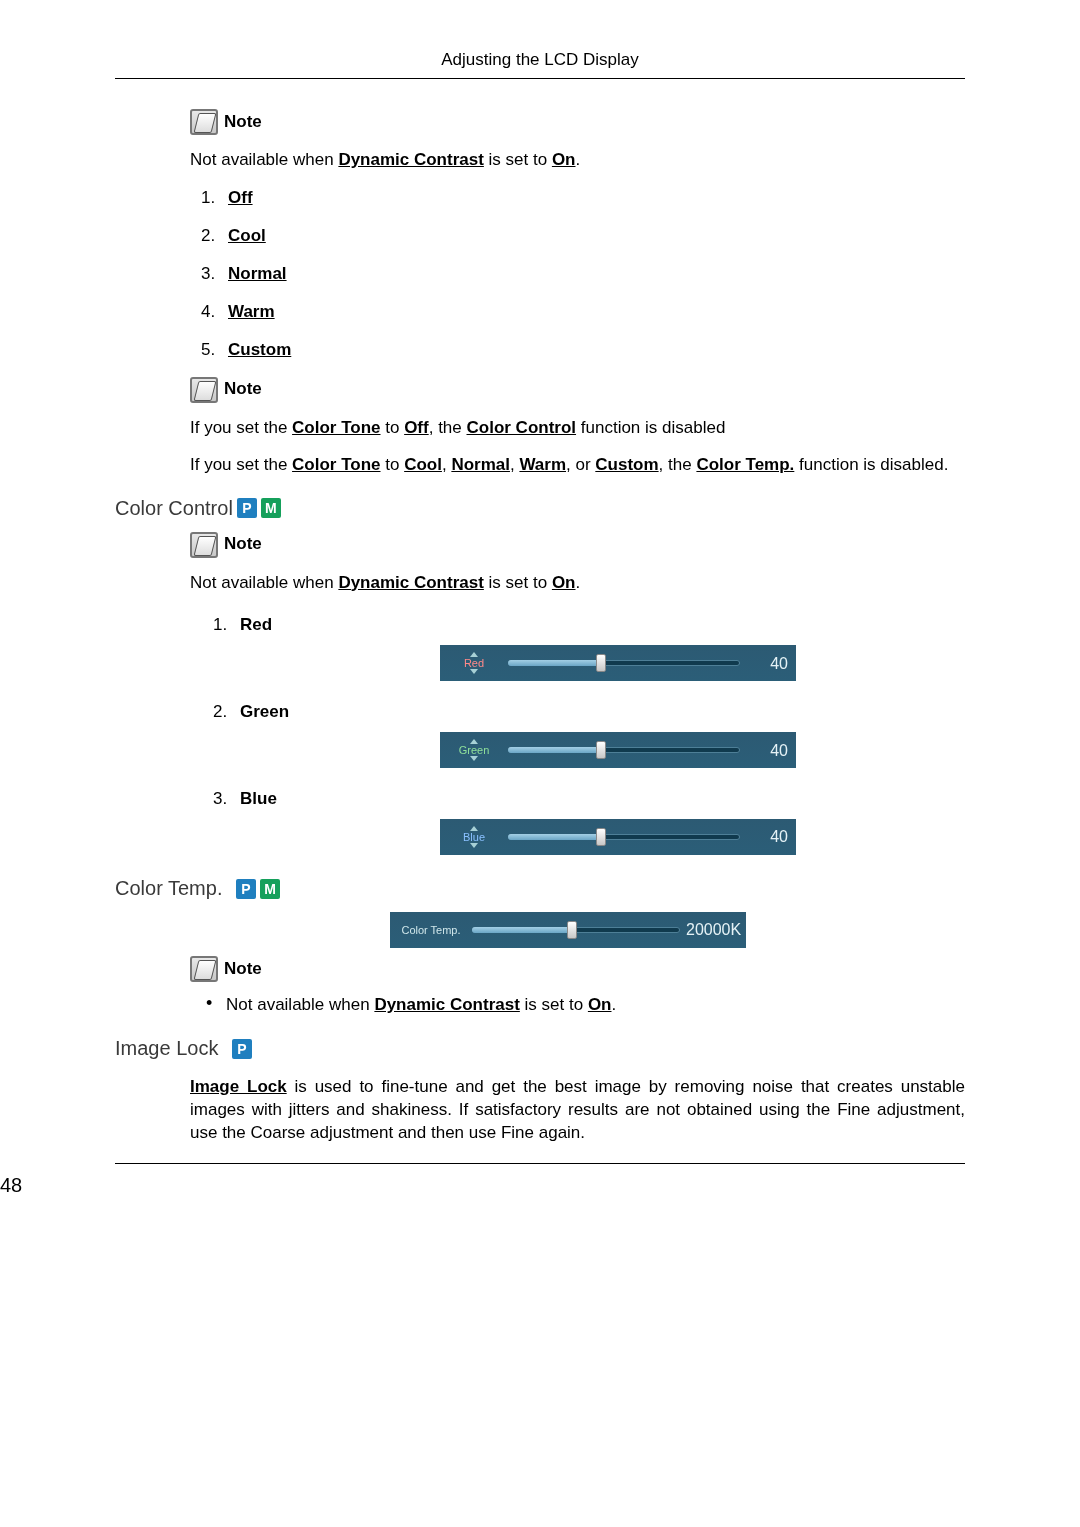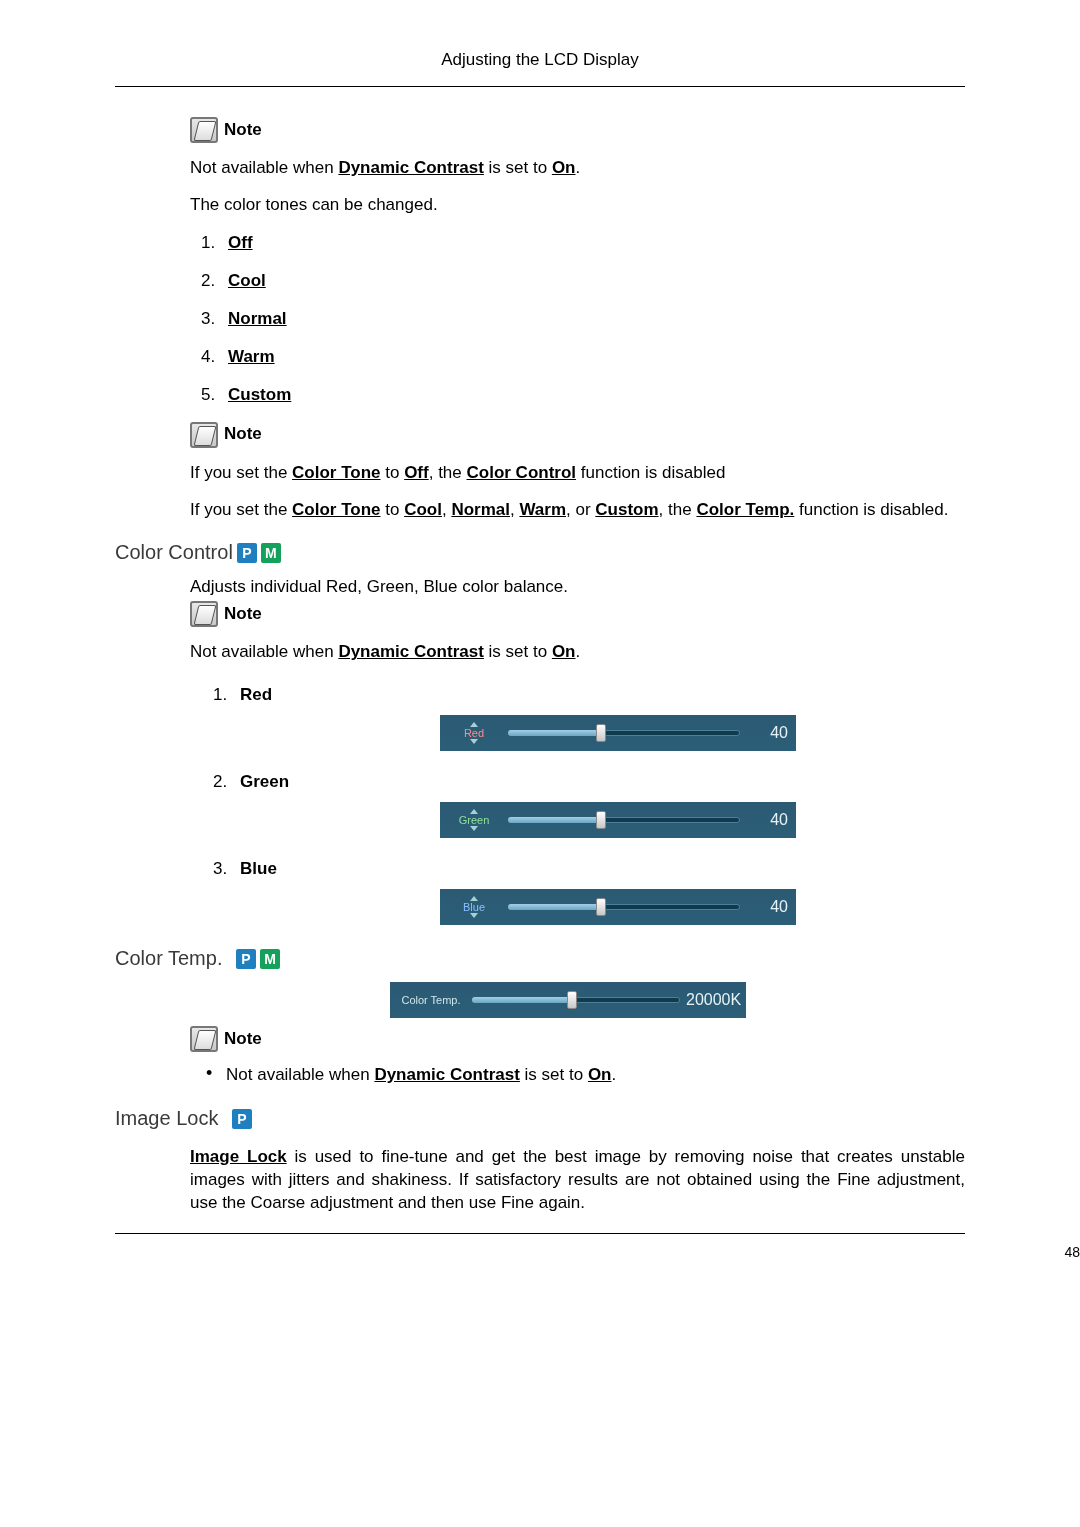--- a/index.html
+++ b/index.html
@@ -25,7 +25,7 @@
   .header-title {
     text-align: center;
     font-size: 17px;
-    margin-bottom: 16px;
+    margin-bottom: 8px;
   }
   .page-number {
     text-align: right;

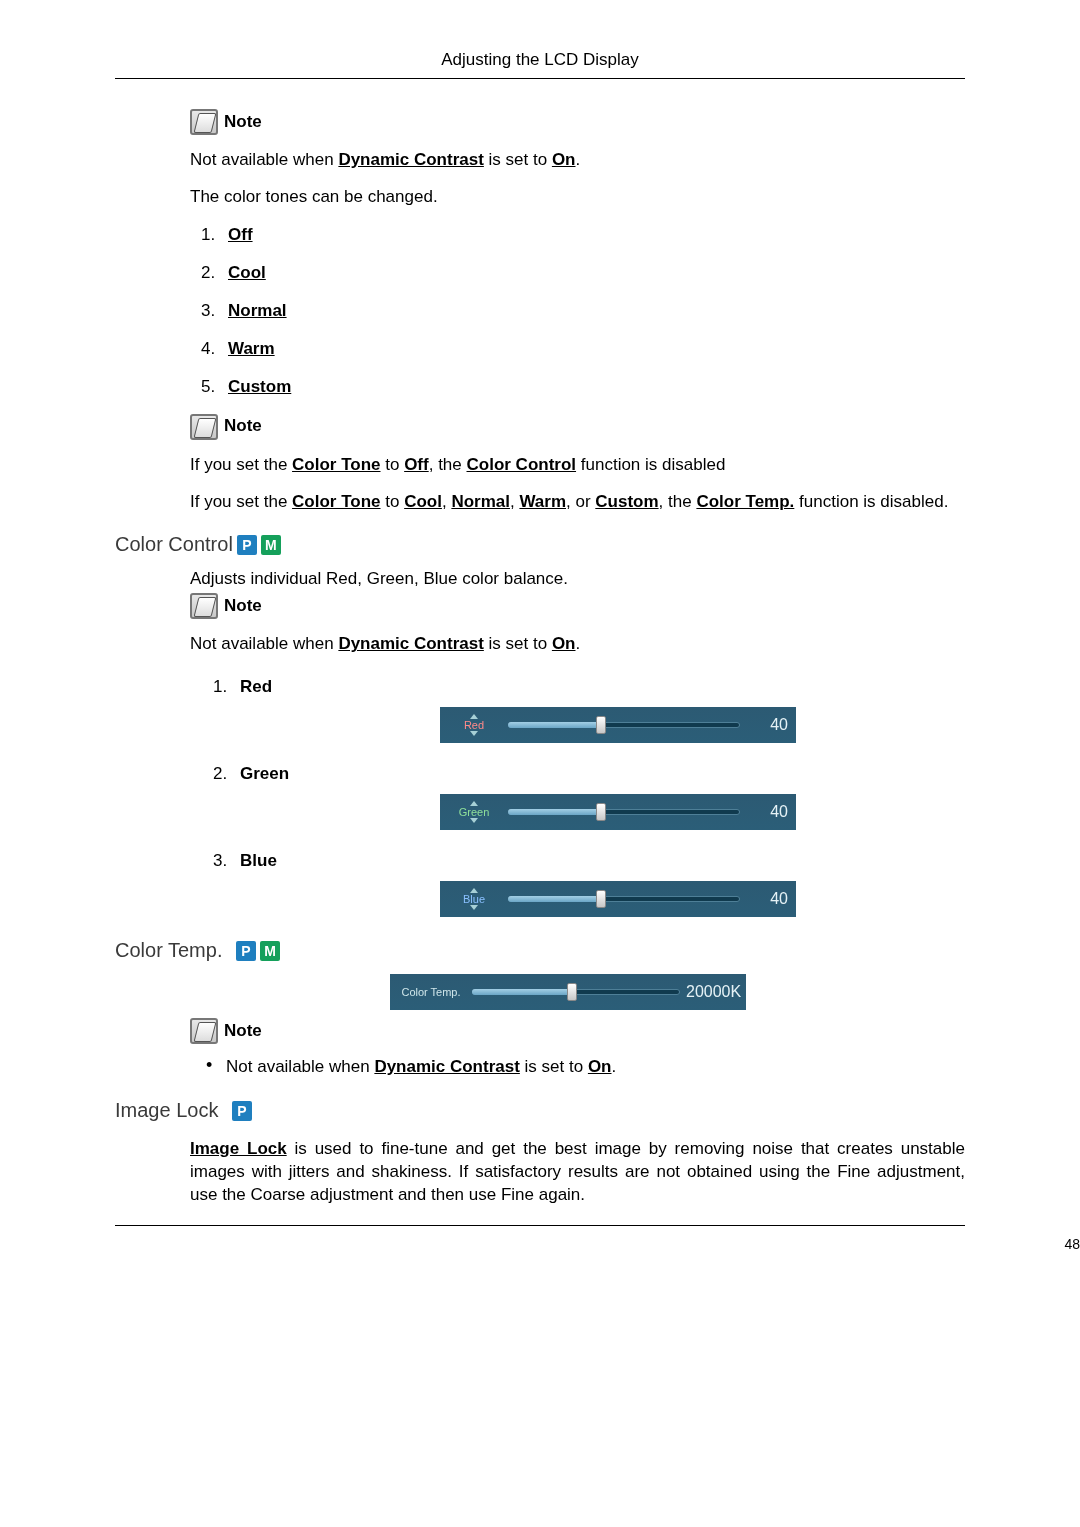--- a/index.html
+++ b/index.html
@@ -221,7 +221,6 @@
       <div class="para">
         <span>Not available when </span><span class="bold">Dynamic Contrast</span><span> is set to </span><span class="bold">On</span><span>.</span>
       </div>
-      <div class="para">The color tones can be changed.</div>
       <ol class="numlist">
         <li><span class="bold">Off</span></li>
         <li><span class="bold">Cool</span></li>

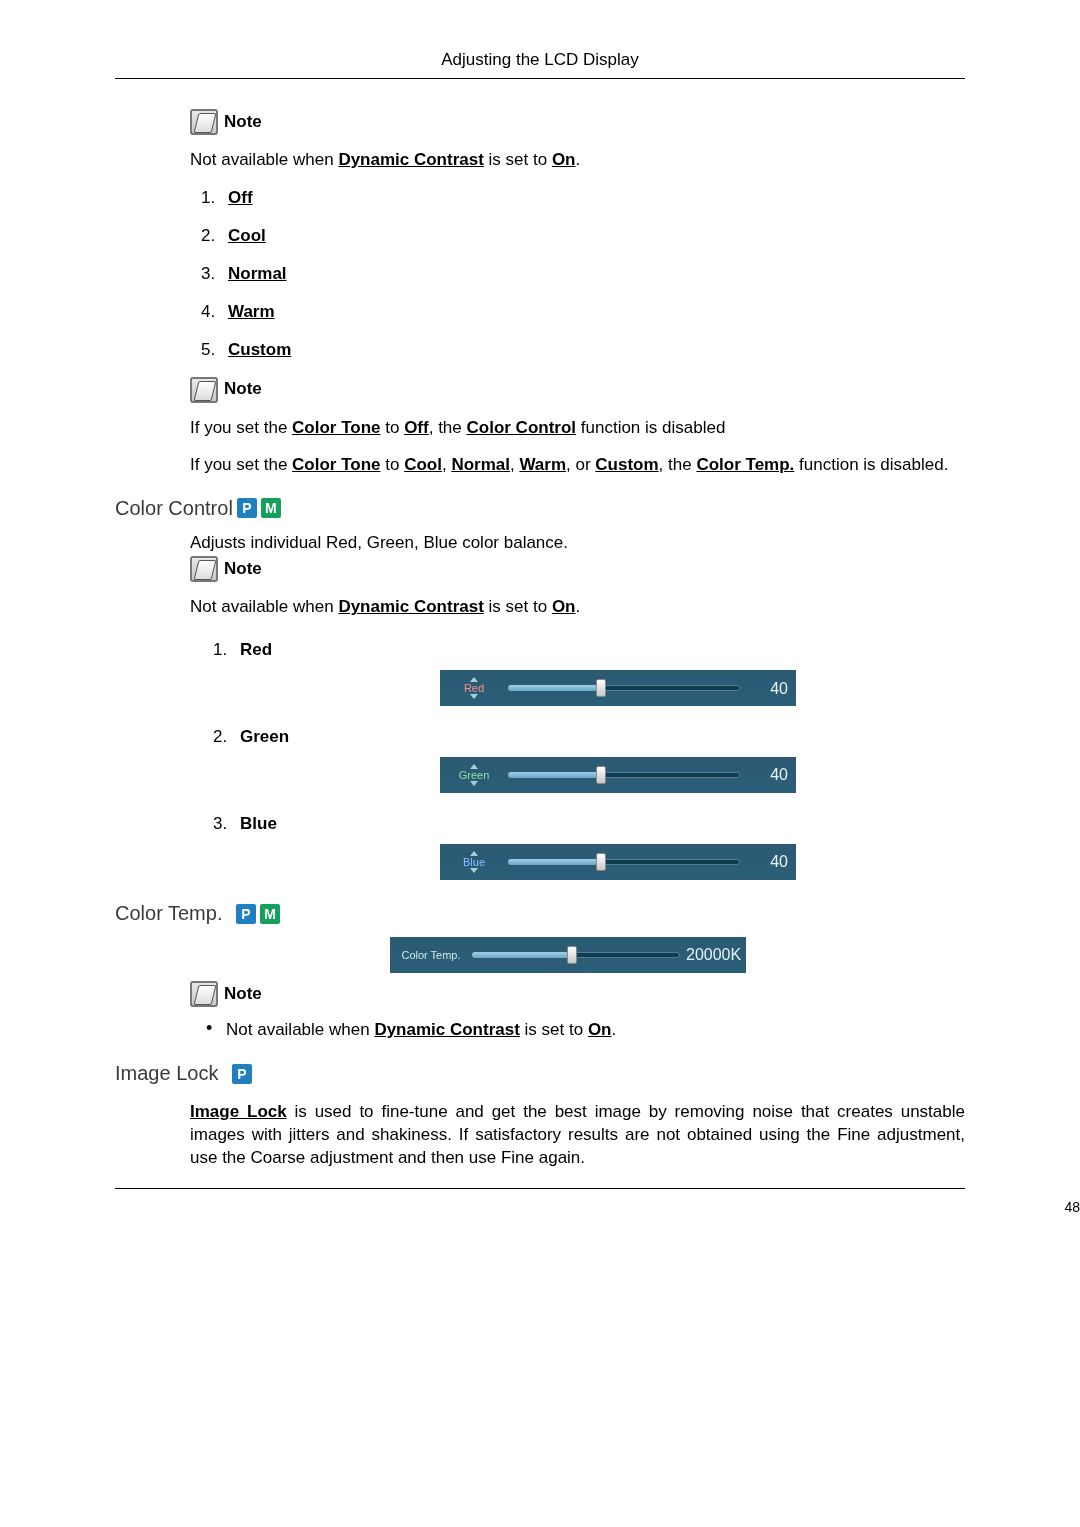--- a/index.html
+++ b/index.html
@@ -246,7 +246,6 @@
       <span class="tag tag-m">M</span>
     </div>
     <div class="indent">
-      <div class="para" style="margin-top:6px;margin-bottom:2px">Adjusts individual Red, Green, Blue color balance.</div>
       <div class="note-row" style="margin-top:2px">
         <span class="note-icon"></span>
         <span class="note-label">Note</span>

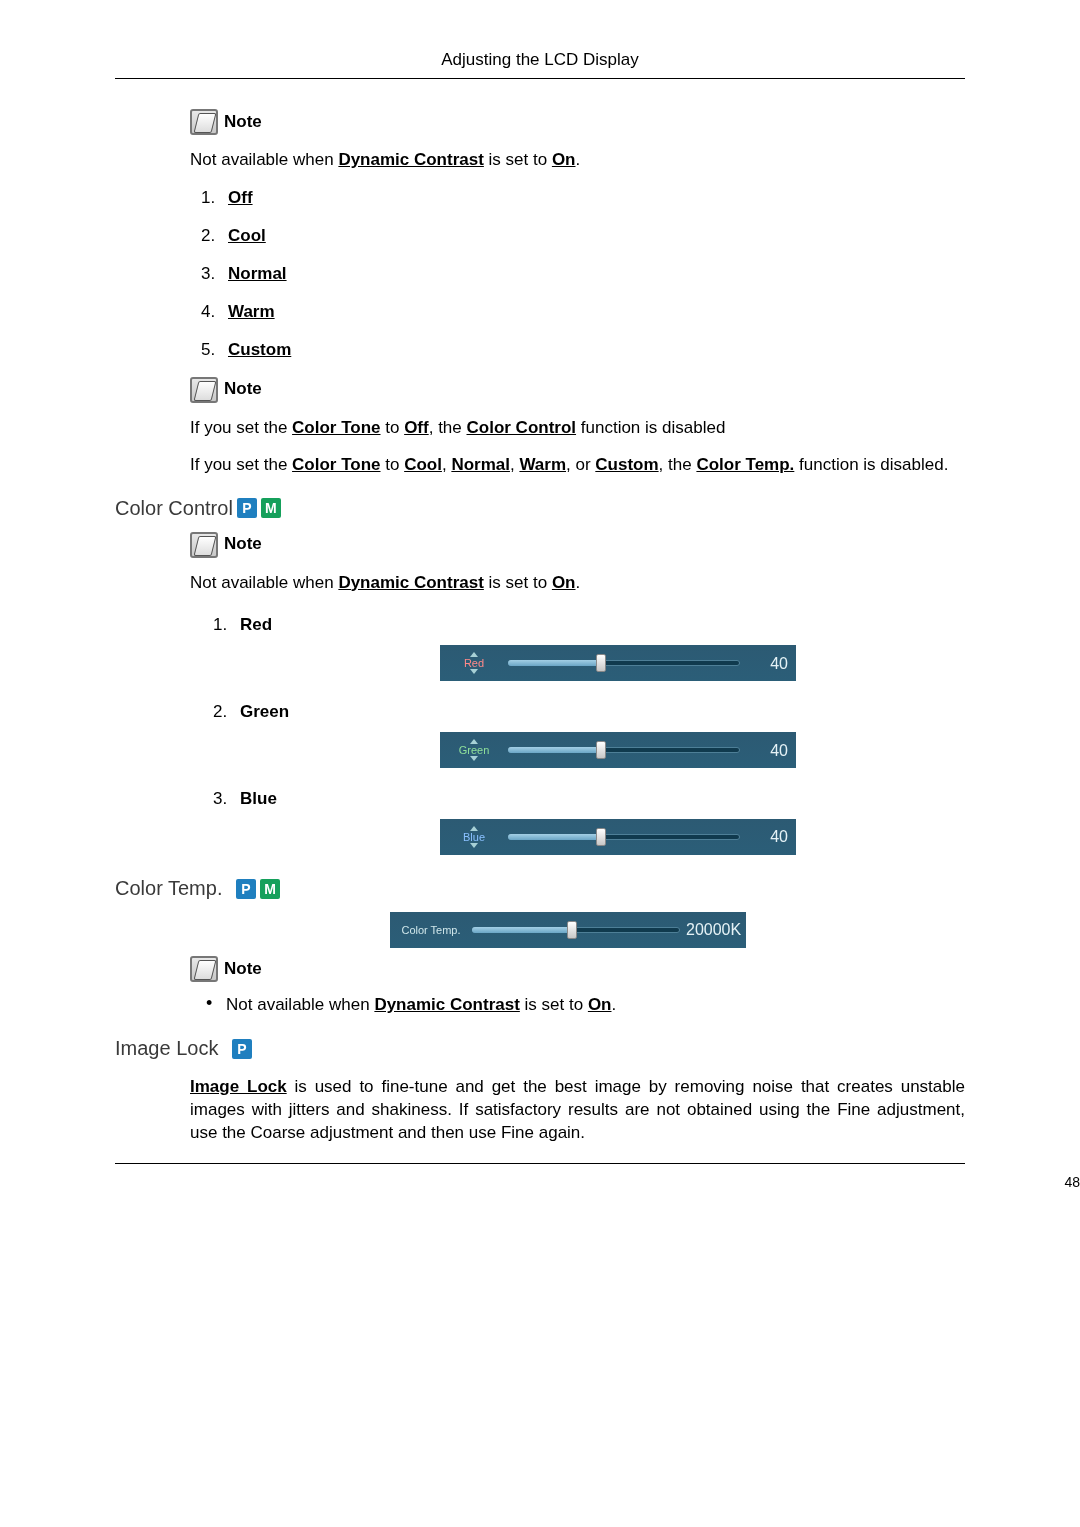--- a/index.html
+++ b/index.html
@@ -28,8 +28,8 @@
     margin-bottom: 8px;
   }
   .page-number {
-    text-align: right;
-    font-size: 14px;
+    text-align: left;
+    font-size: 20px;
     margin-top: 10px;
   }
   .content {

